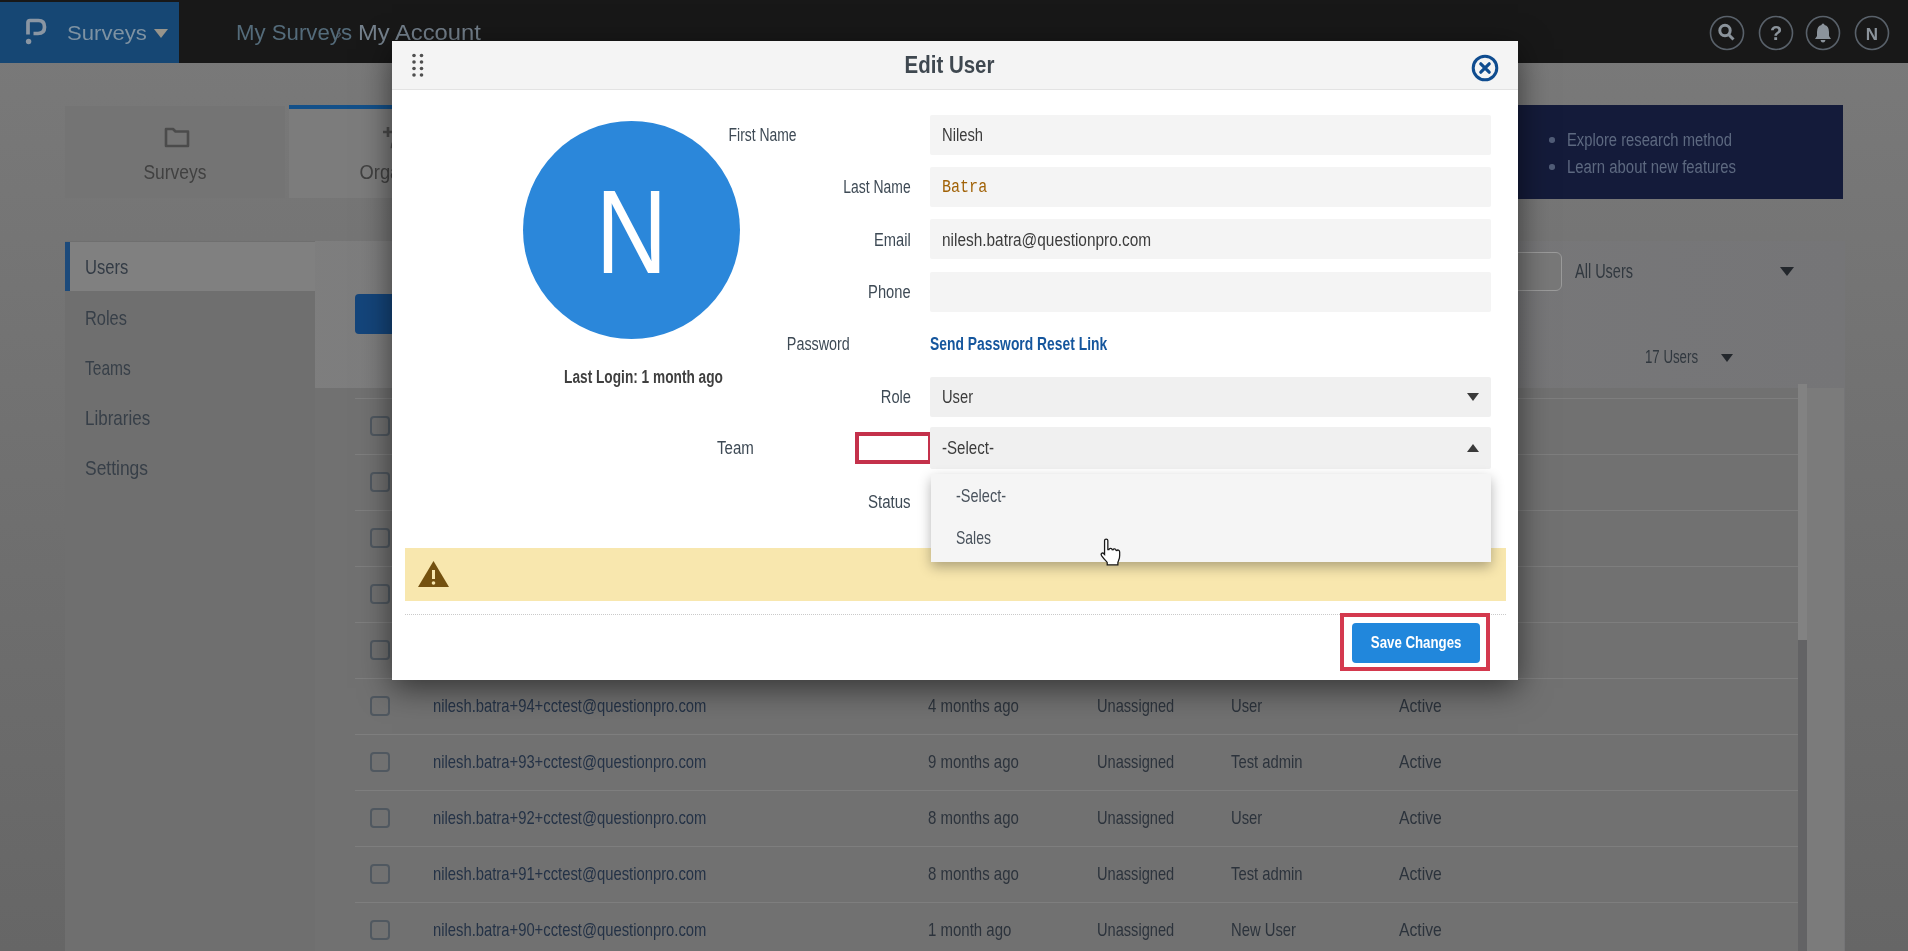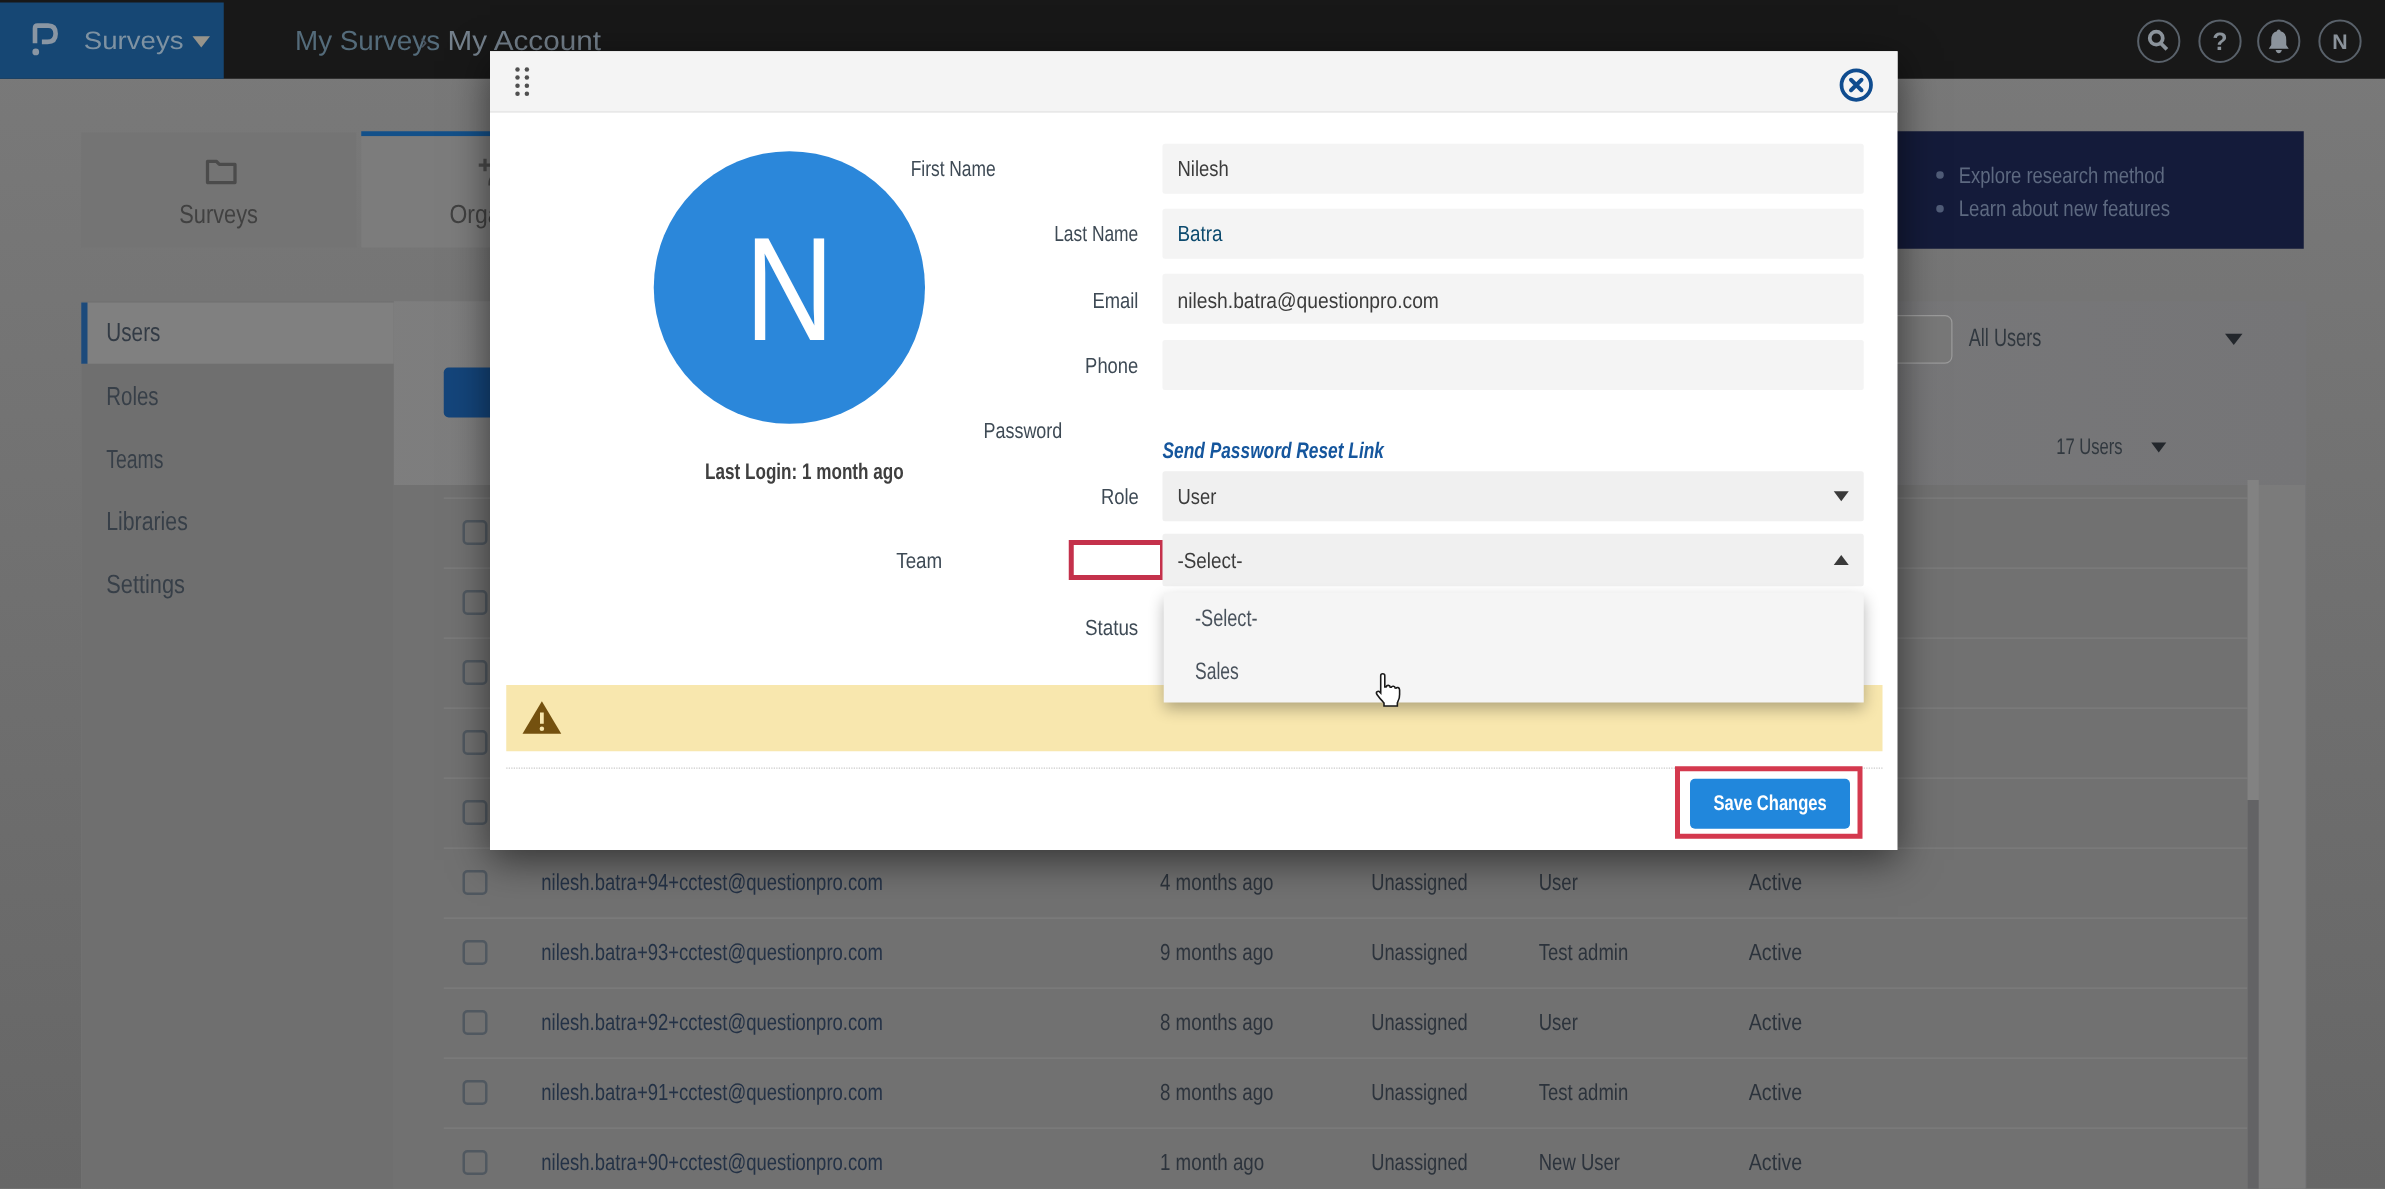--- a/index.html
+++ b/index.html
@@ -142,6 +142,7 @@
 
 <div class="abs" style="left:392px;top:41px;width:1126px;height:639px;background:#FFFFFF;box-shadow:0 8px 30px rgba(0,0,0,0.55);">
   <div class="abs" style="left:0;top:0;width:1126px;height:48.5px;background:#F4F4F4;border-bottom:1px solid #E3E3E3;"></div>
+  <div class="abs" style="left:-6px;top:11px;width:1126px;height:27px;line-height:27px;text-align:center;font-size:23px;font-weight:bold;color:#3F4850;"><span class="tc" style="transform:scaleX(0.89);">Edit User</span></div>
 
   <svg class="abs" style="left:19px;top:12px;" width="14" height="25" viewBox="0 0 14 25">
     <g fill="#4F4F4F">

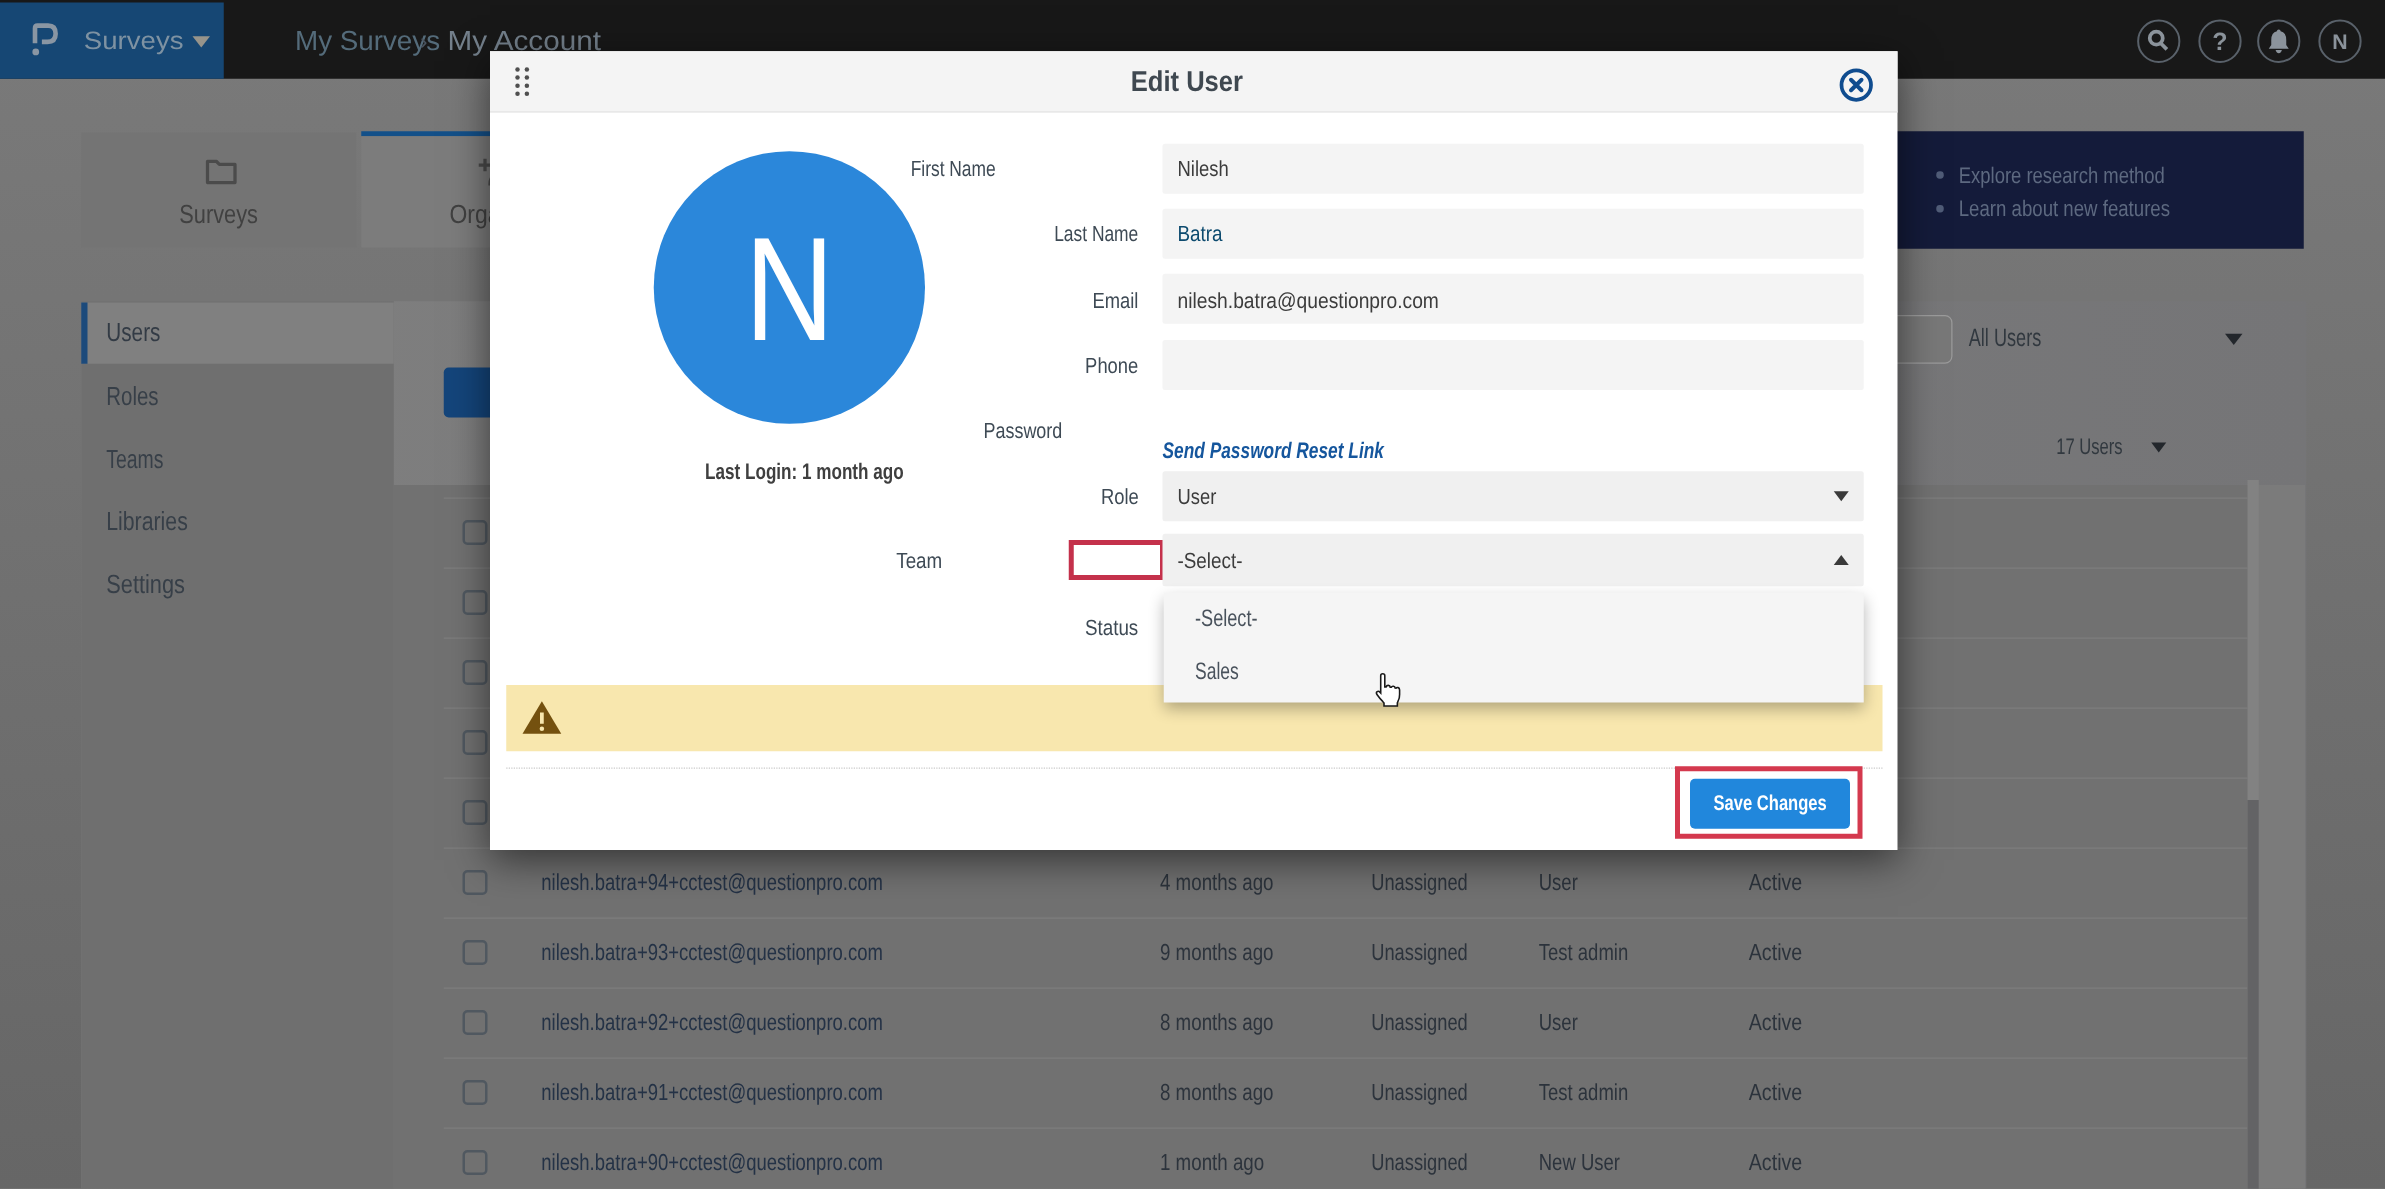--- a/index.html
+++ b/index.html
@@ -180,7 +180,7 @@
   <div class="abs" style="left:538px;top:74px;width:561px;height:40px;background:#F4F4F4;border-radius:2px;"></div>
   <div class="abs" style="left:550px;top:81px;height:26px;line-height:26px;font-size:17.5px;color:#3C3C3C;"><span class="t" style="transform:scaleX(0.843);">Nilesh</span></div>
   <div class="abs" style="left:538px;top:125.5px;width:561px;height:40px;background:#F4F4F4;border-radius:2px;"></div>
-  <div class="abs" style="left:550px;top:132.5px;height:26px;line-height:26px;font-size:17.5px;color:#0c4a6e;"><span class="t" style="transform:scaleX(0.86);">Batra</span></div>
+  <div class="abs" style="left:550px;top:132.5px;height:26px;line-height:26px;font-size:17.5px;color:#a16207;font-family:Liberation Mono, monospace;"><span class="t" style="transform:scaleX(0.86);">Batra</span></div>
   <div class="abs" style="left:538px;top:178px;width:561px;height:40px;background:#F4F4F4;border-radius:2px;"></div>
   <div class="abs" style="left:550px;top:185.5px;height:26px;line-height:26px;font-size:17.5px;color:#3C3C3C;"><span class="t" style="transform:scaleX(0.88);">nilesh.batra@questionpro.com</span></div>
   <div class="abs" style="left:538px;top:231px;width:561px;height:40px;background:#F4F4F4;border-radius:2px;"></div>

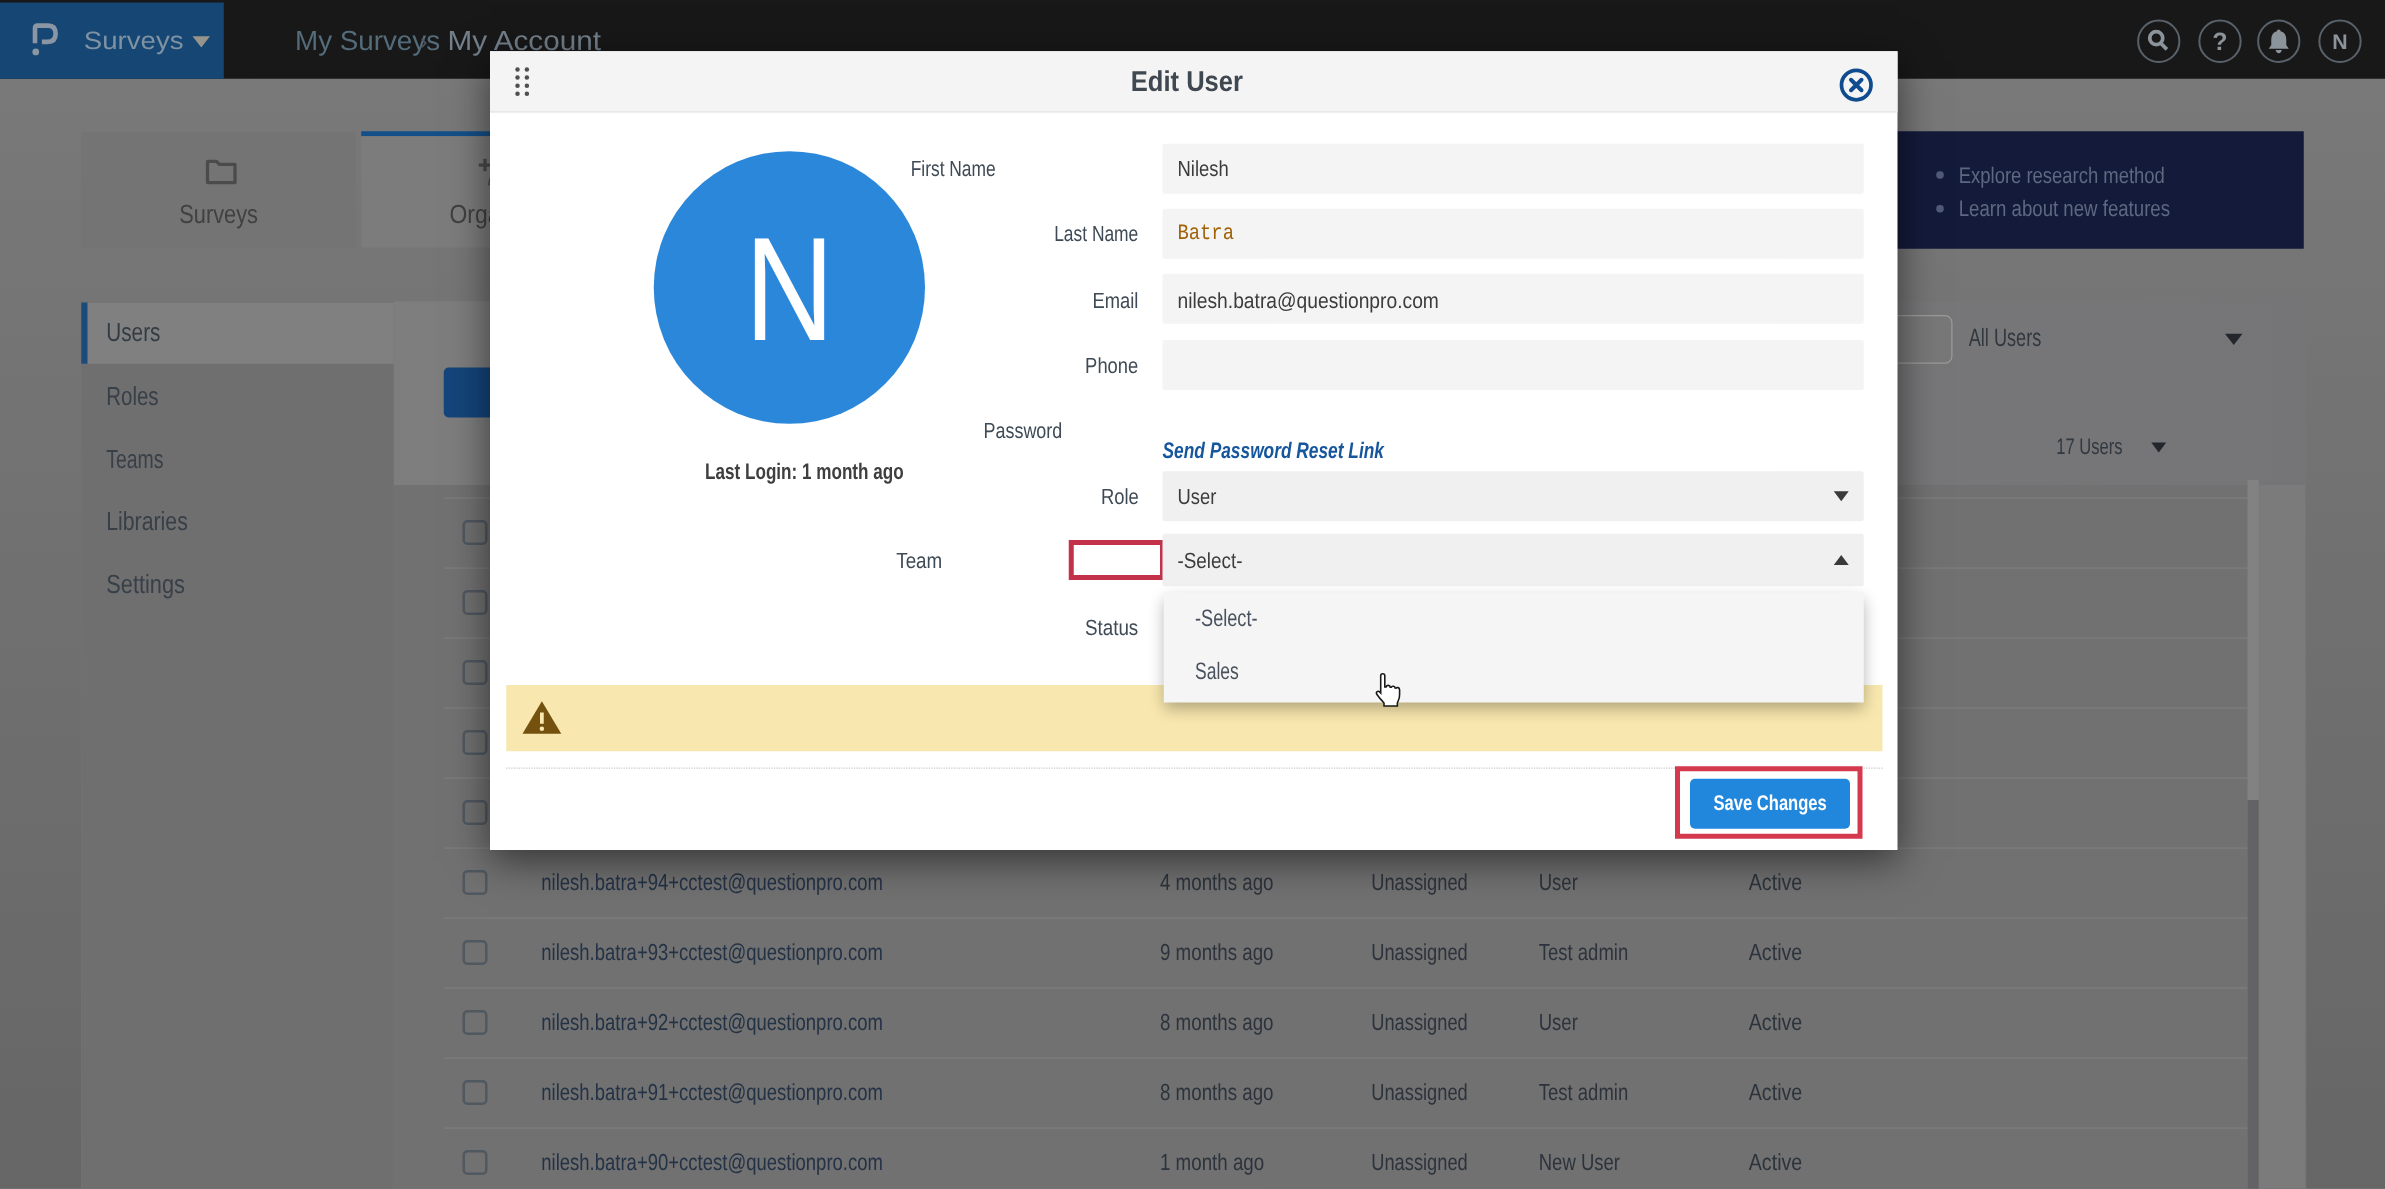--- a/index.html
+++ b/index.html
@@ -185,7 +185,7 @@
   <div class="abs" style="left:550px;top:185.5px;height:26px;line-height:26px;font-size:17.5px;color:#3C3C3C;"><span class="t" style="transform:scaleX(0.88);">nilesh.batra@questionpro.com</span></div>
   <div class="abs" style="left:538px;top:231px;width:561px;height:40px;background:#F4F4F4;border-radius:2px;"></div>
 
-  <div class="abs" style="left:538px;top:306px;height:26px;line-height:26px;font-size:18px;font-weight:bold;color:#15569D;font-style:italic;"><span class="t" style="transform:scaleX(0.77);">Send Password Reset Link</span></div>
+  <div class="abs" style="left:538px;top:290px;height:26px;line-height:26px;font-size:18px;font-weight:bold;color:#15569D;"><span class="t" style="transform:scaleX(0.77);">Send Password Reset Link</span></div>
 
   <div class="abs" style="left:538px;top:335.6px;width:561px;height:40.5px;background:#F0F0F0;border-radius:2px;"></div>
   <div class="abs" style="left:550px;top:342.8px;height:26px;line-height:26px;font-size:17.5px;color:#3C3C3C;"><span class="t" style="transform:scaleX(0.84);">User</span></div>

